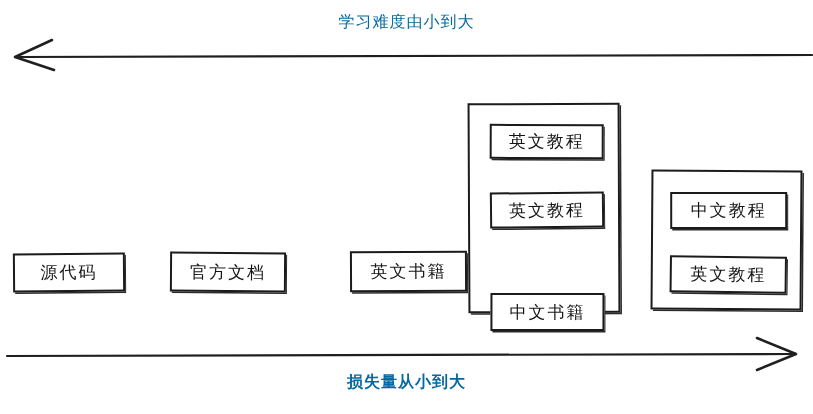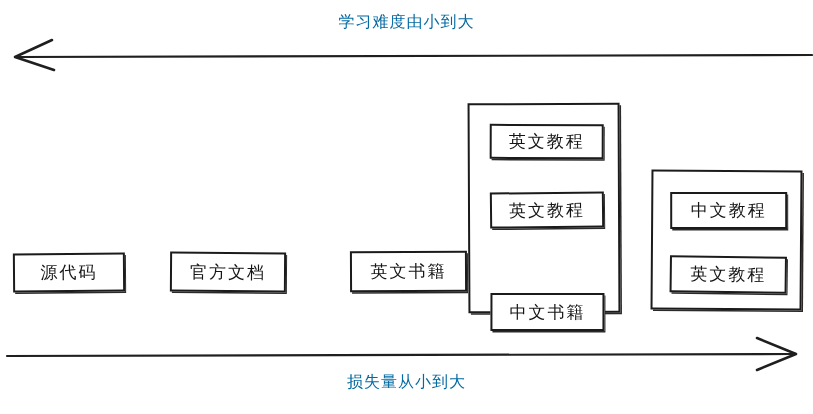--- a/index.html
+++ b/index.html
@@ -36,6 +36,7 @@
     top: 372px;
     left: 0;
     width: 813px;
+    font-weight: bold;
   }
   svg.arrow-layer {
     position: absolute;

